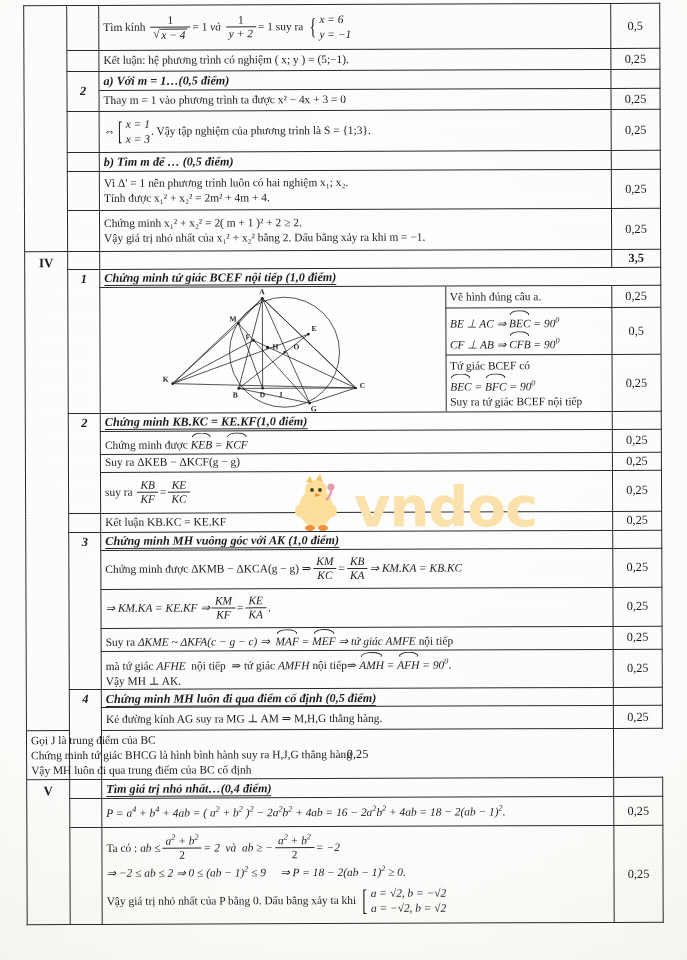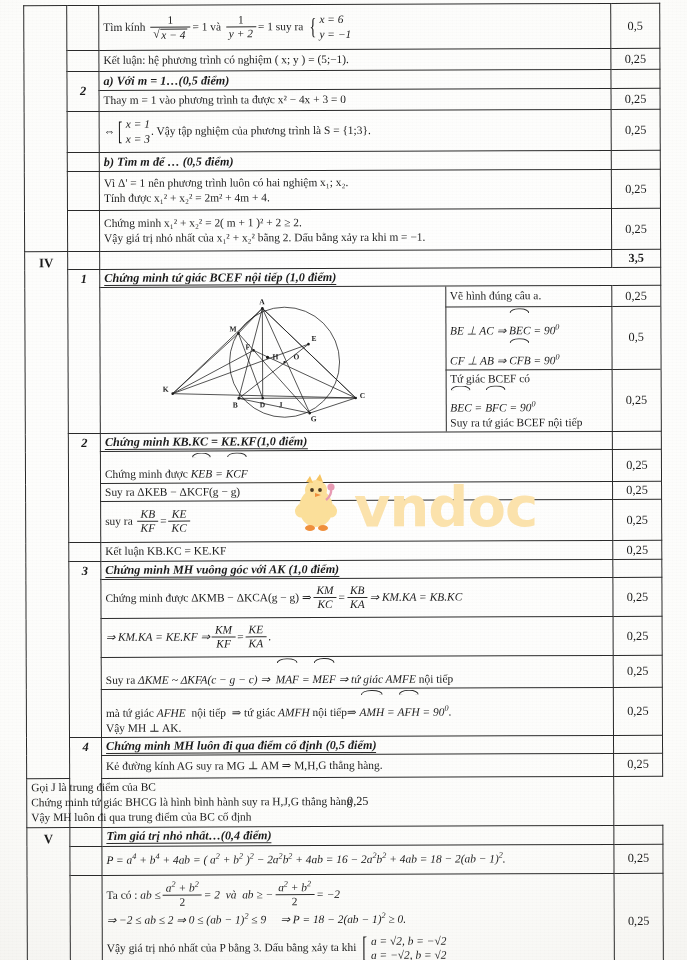--- a/index.html
+++ b/index.html
@@ -56,7 +56,7 @@
   .hdr{font-weight:bold;font-style:italic;font-size:12.2px;}
   .hdr u{text-decoration:none;border-bottom:1px solid #2a2a2a;padding-bottom:0px;}
 
-  .it{}
+  .it{font-style:italic;}
   .mathv{font-style:italic;font-family:"Liberation Serif",serif;}
   .ln{display:block;white-space:nowrap;}
   .tight{line-height:1.3;}

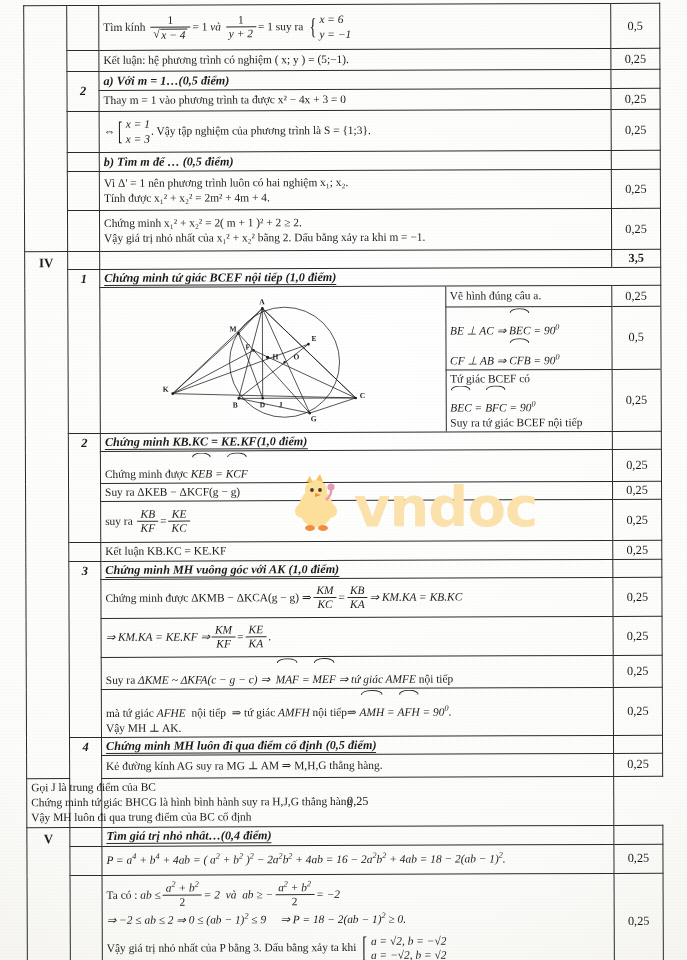--- a/index.html
+++ b/index.html
@@ -72,7 +72,7 @@
   .sq > span{border-top:1px solid #2a2a2a;padding:0 2px 0 1px;display:inline-block;text-align:center;}
 
   
-  .arc{display:inline-block;position:relative;padding-top:15px;}
+  .arc{display:inline-block;position:relative;padding-top:6px;}
   .arc::before{
     content:"";position:absolute;left:4%;right:4%;top:0px;height:4px;
     border-top:1px solid #2a2a2a;border-left:1px solid #2a2a2a;border-right:1px solid #2a2a2a;

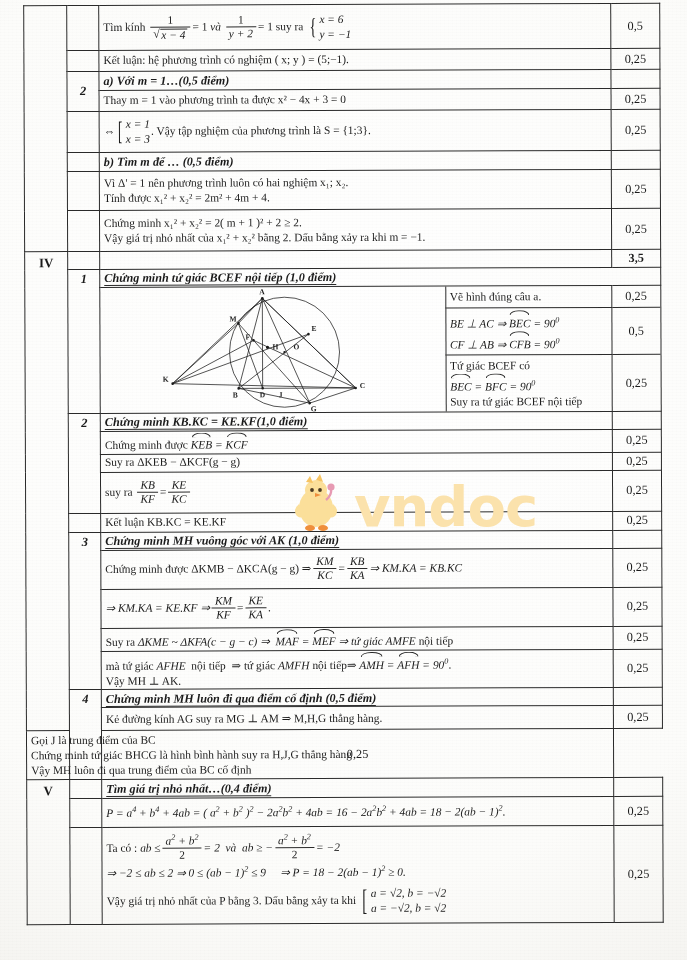--- a/index.html
+++ b/index.html
@@ -492,7 +492,7 @@
             
           </span>
           <span class="ln" style="display:flex;align-items:center;">
-            <span>Vậy giá trị nhỏ nhất của P bằng 3. Dấu bằng xảy ta khi</span>&nbsp;
+            <span>Vậy giá trị nhỏ nhất của P bằng 0. Dấu bằng xảy ta khi</span>&nbsp;
             <span class="sys">
               <span class="brk" style="font-size:2.6em;">[</span>
               <span class="rows">

